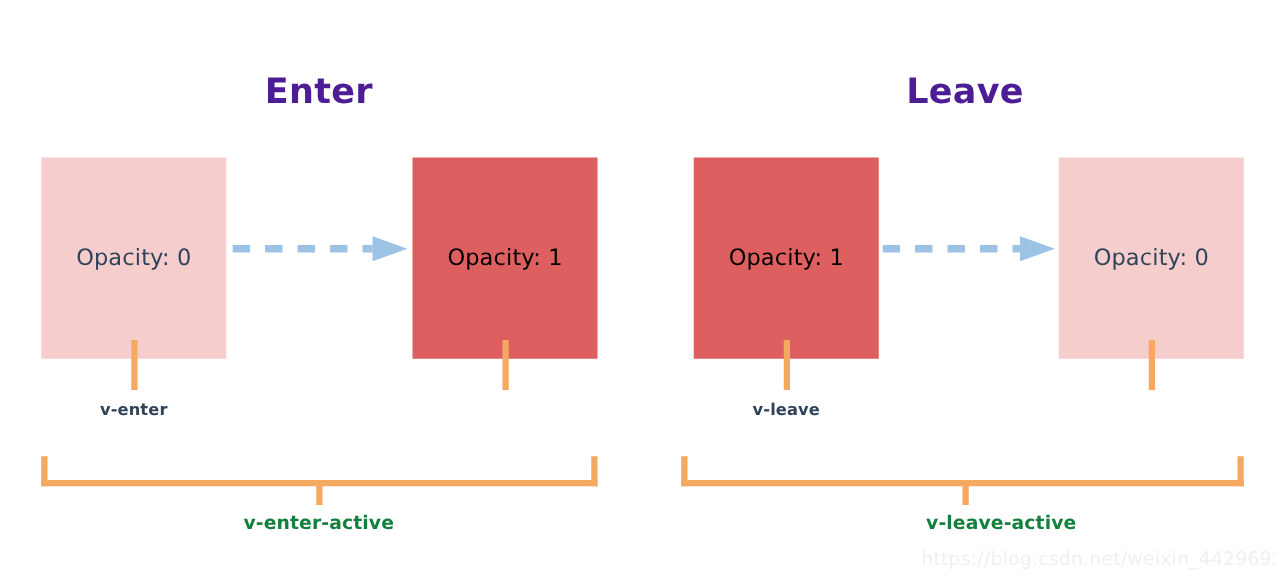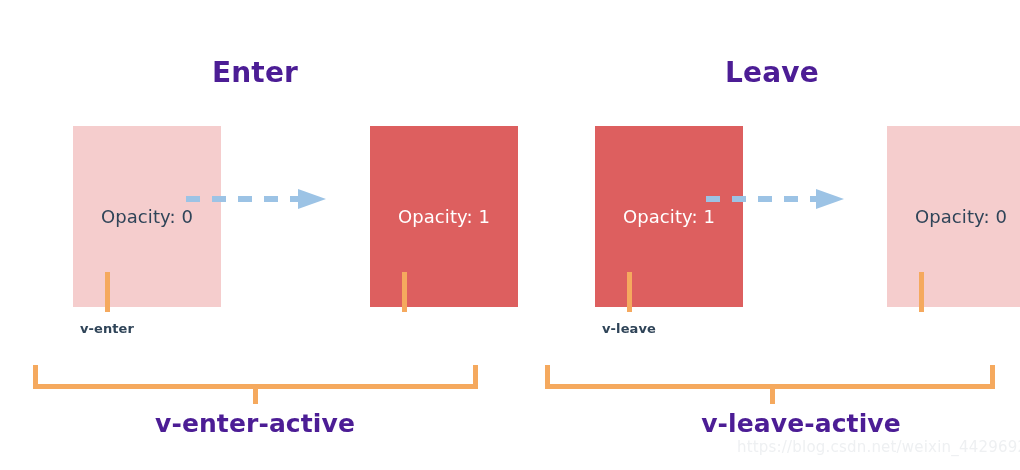--- a/index.html
+++ b/index.html
@@ -33,11 +33,10 @@
   .state-box {
     position: absolute;
     width: 148px;
-    height: 181px;
+    height: 161px;
     display: flex;
     align-items: center;
     justify-content: center;
-    margin-left: 40px;
   }
   .state-box .box-label {
     font-family: "DejaVu Sans", sans-serif;

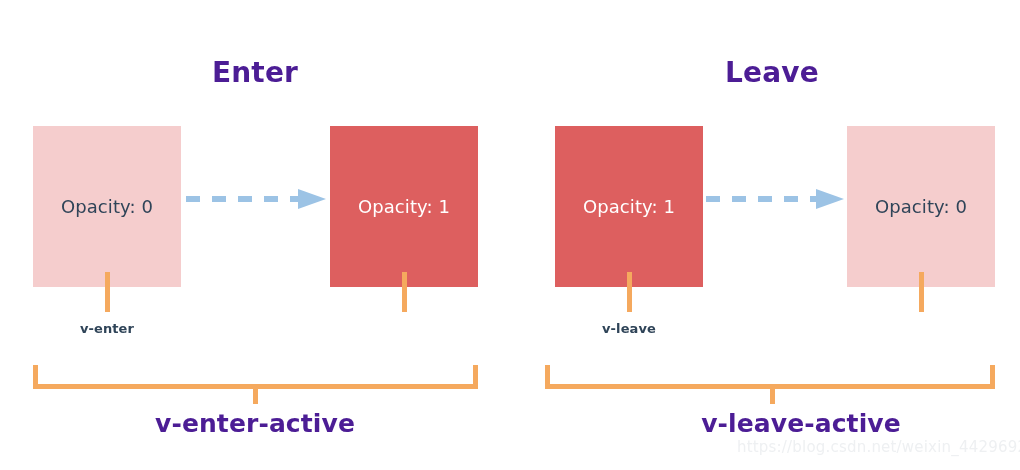--- a/index.html
+++ b/index.html
@@ -47,7 +47,7 @@
   .box-faded { background: #f5cdcd; }
   .box-faded .box-label { color: #2f4458; }
   .box-solid { background: #dd5f5f; }
-  .box-solid .box-label { color: #ffffff; }
+  .box-solid .box-label { color: #000000; }
 
   .arrow {
     position: absolute;

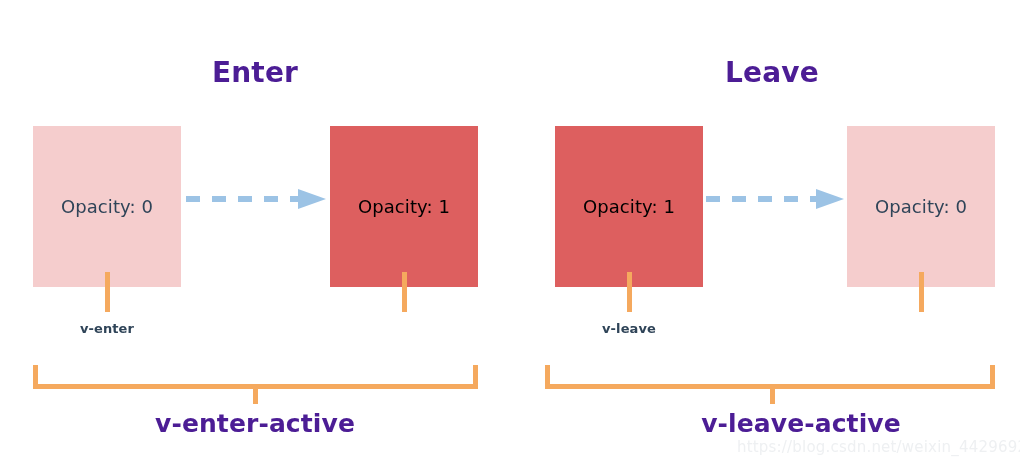--- a/index.html
+++ b/index.html
@@ -89,8 +89,8 @@
     position: absolute;
     font-family: "DejaVu Sans", sans-serif;
     font-weight: bold;
-    font-size: 25px;
-    color: #4c1d95;
+    font-size: 15px;
+    color: #15803d;
     white-space: nowrap;
     transform: translateX(-50%);
     letter-spacing: 0.1px;

